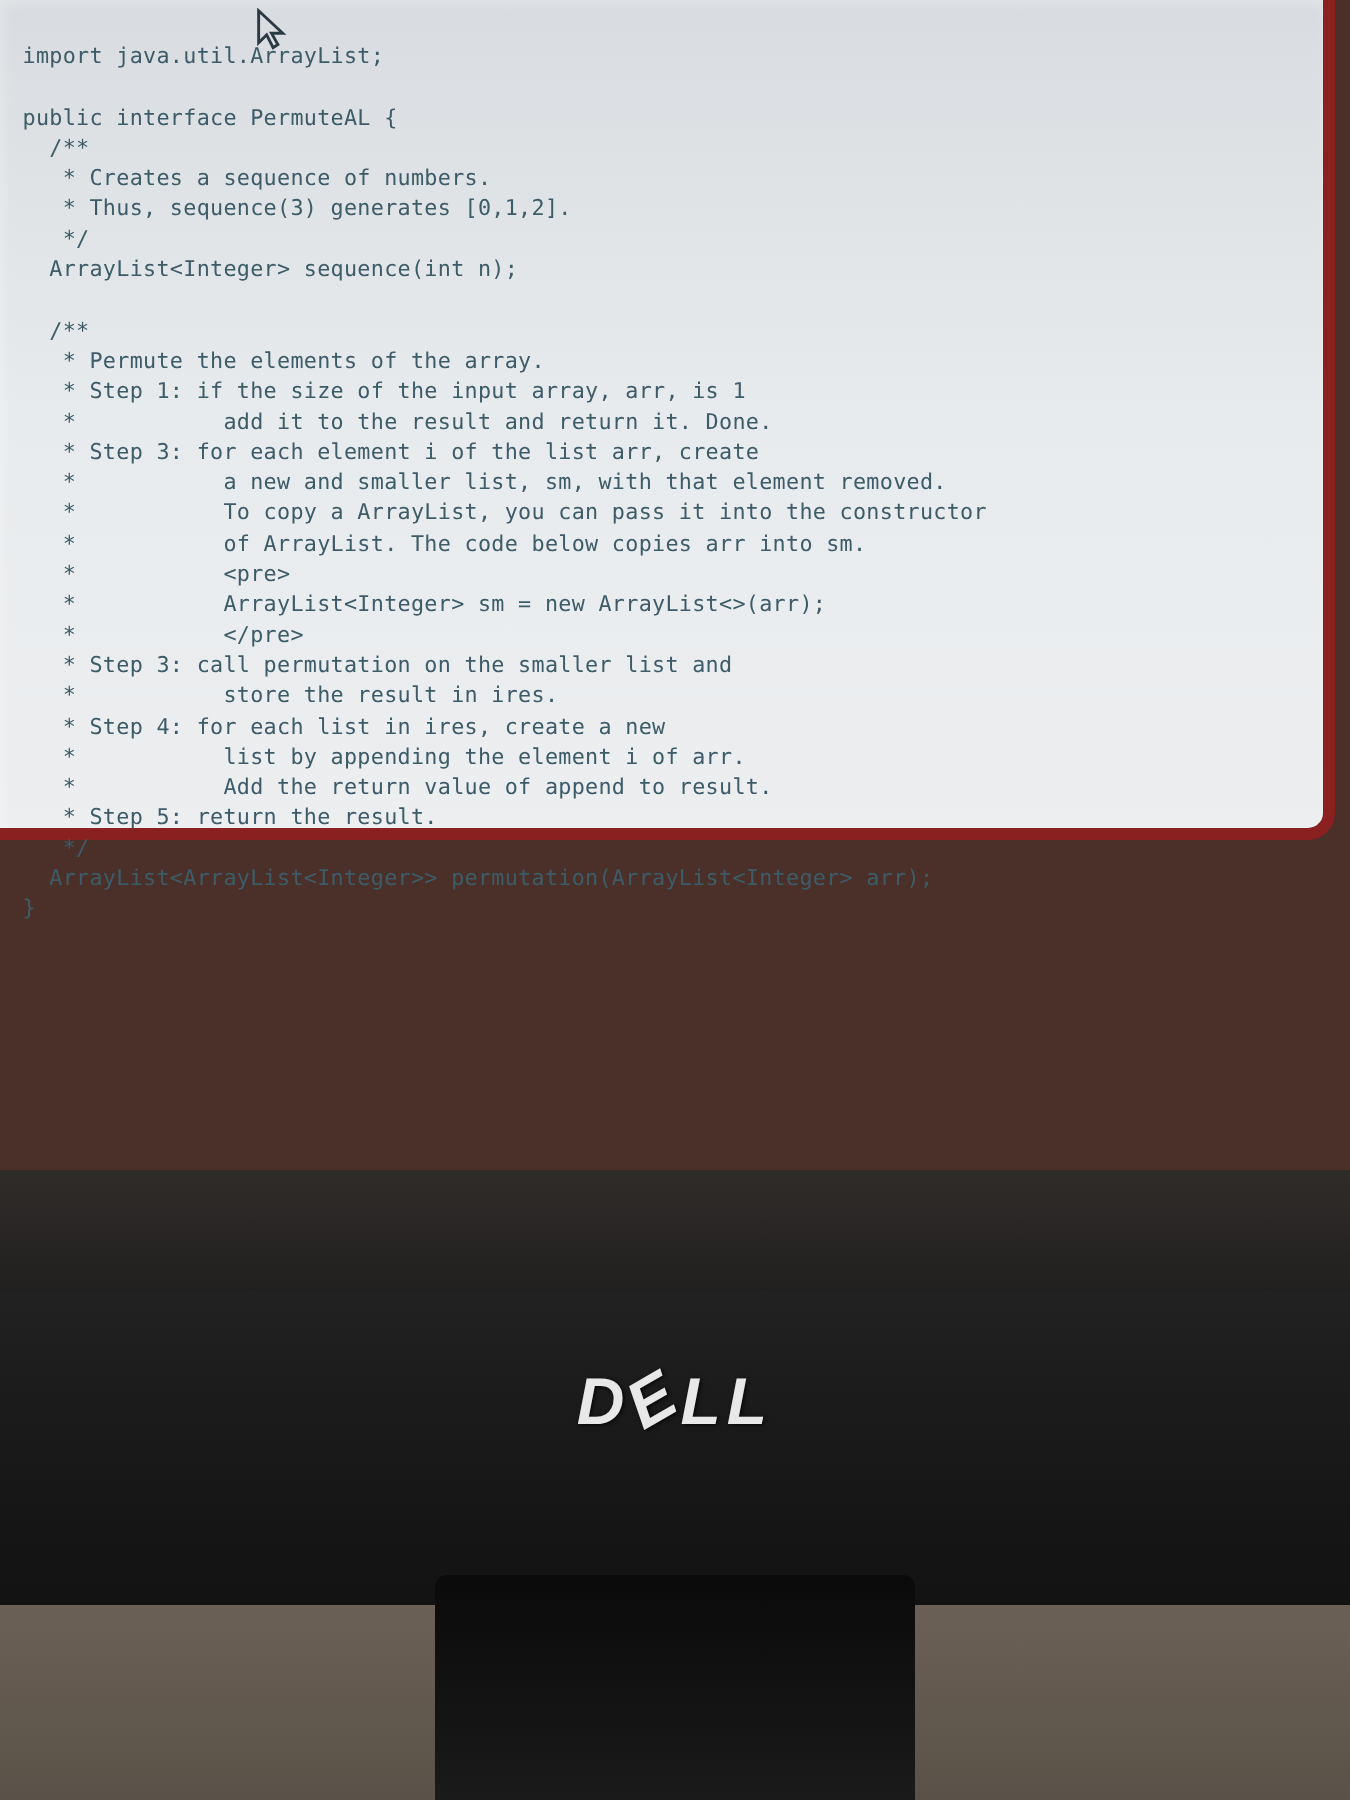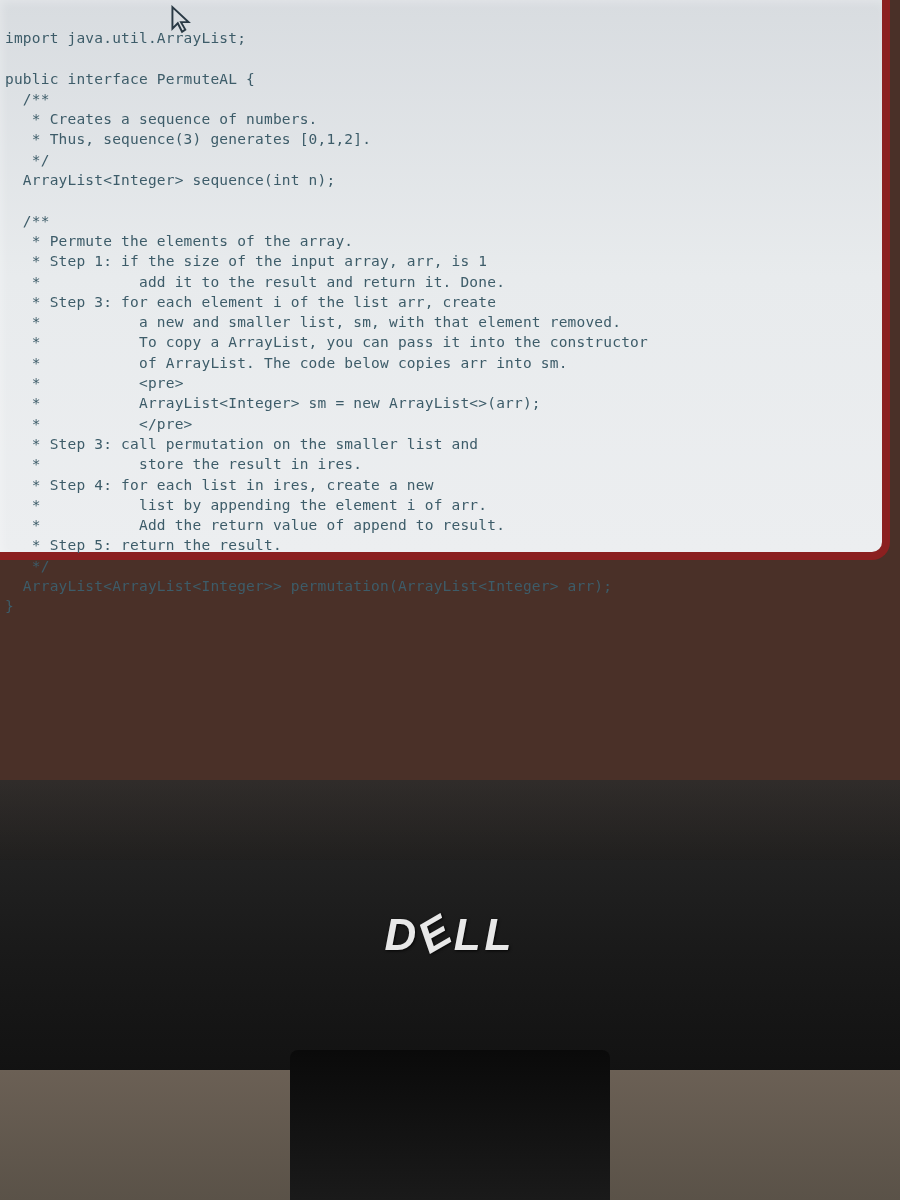--- a/index.html
+++ b/index.html
@@ -33,7 +33,7 @@
       border-right: 8px solid #8b2020;
       border-bottom: 8px solid #8b2020;
       border-bottom-right-radius: 18px;
-      padding: 28px 15px 20px 5px;
+      padding: 28px 15px 20px 15px;
       box-shadow: inset 2px 2px 8px rgba(255,255,255,0.3);
     }
     .code-content {

